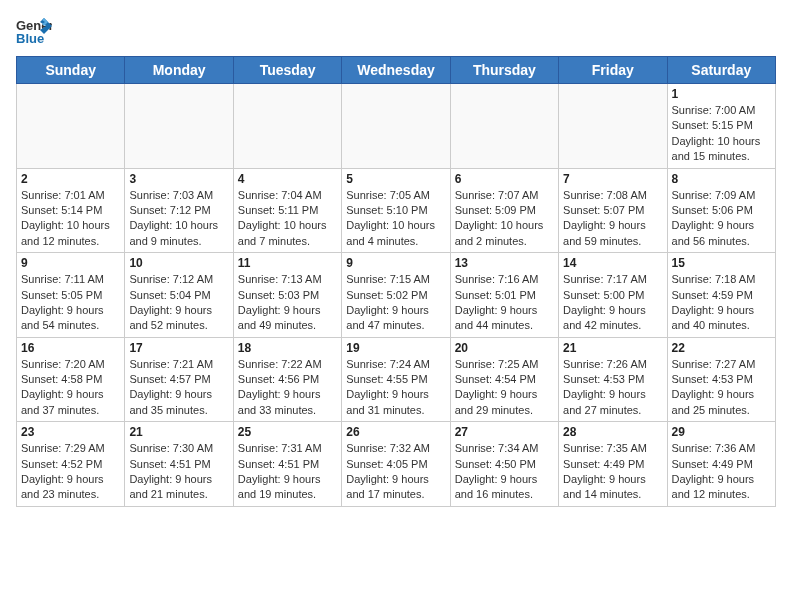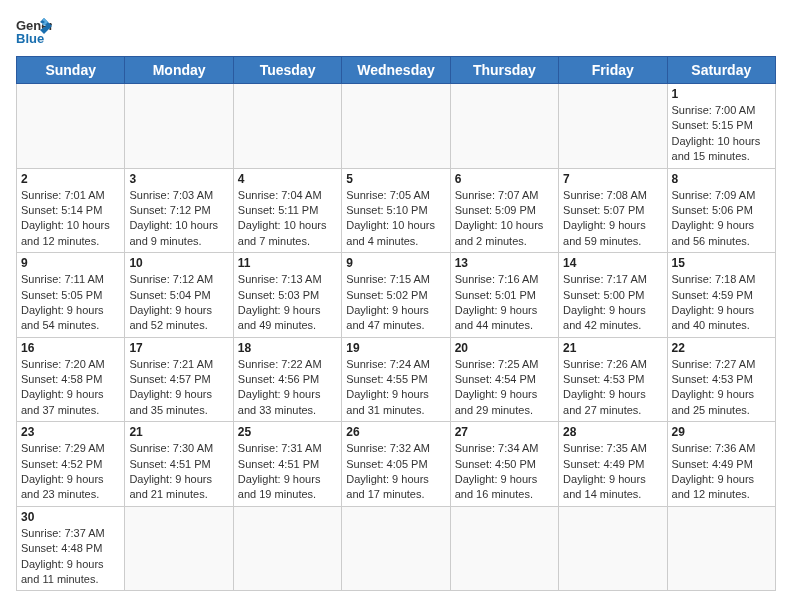--- a/index.html
+++ b/index.html
@@ -331,21 +331,6 @@
 and 12 minutes.</div>
           </td>
         </tr>
-        <tr>
-          <td>
-            <span class="day-num">30</span>
-            <div class="day-info">Sunrise: 7:37 AM
-Sunset: 4:48 PM
-Daylight: 9 hours
-and 11 minutes.</div>
-          </td>
-          <td class="empty"></td>
-          <td class="empty"></td>
-          <td class="empty"></td>
-          <td class="empty"></td>
-          <td class="empty"></td>
-          <td class="empty"></td>
-        </tr>
       </tbody>
   </table>
 </div>

